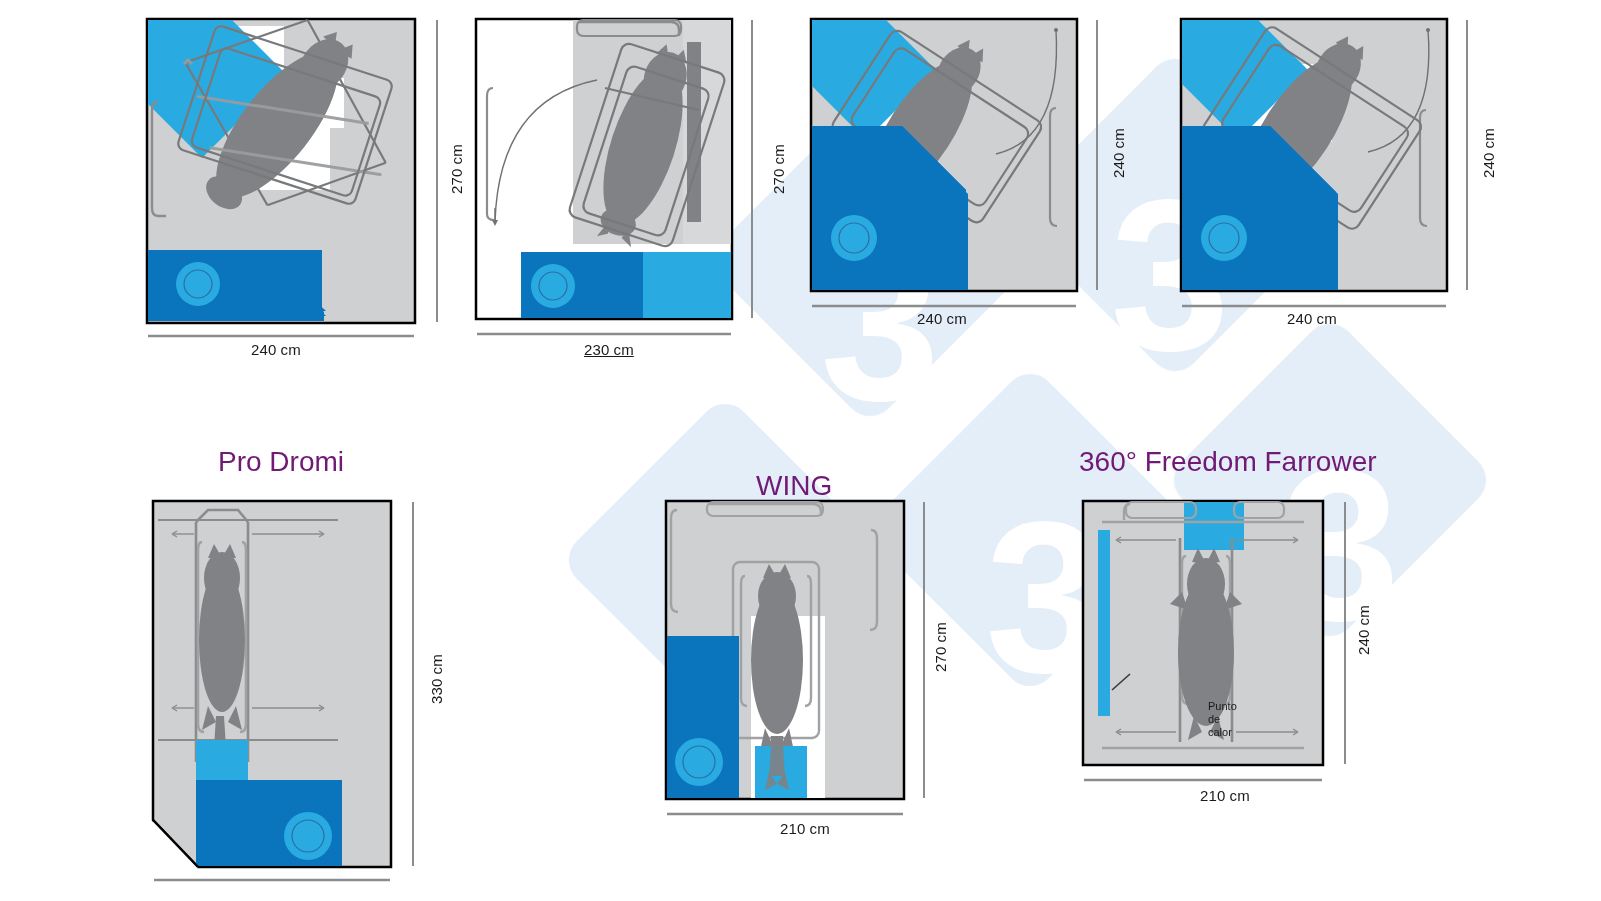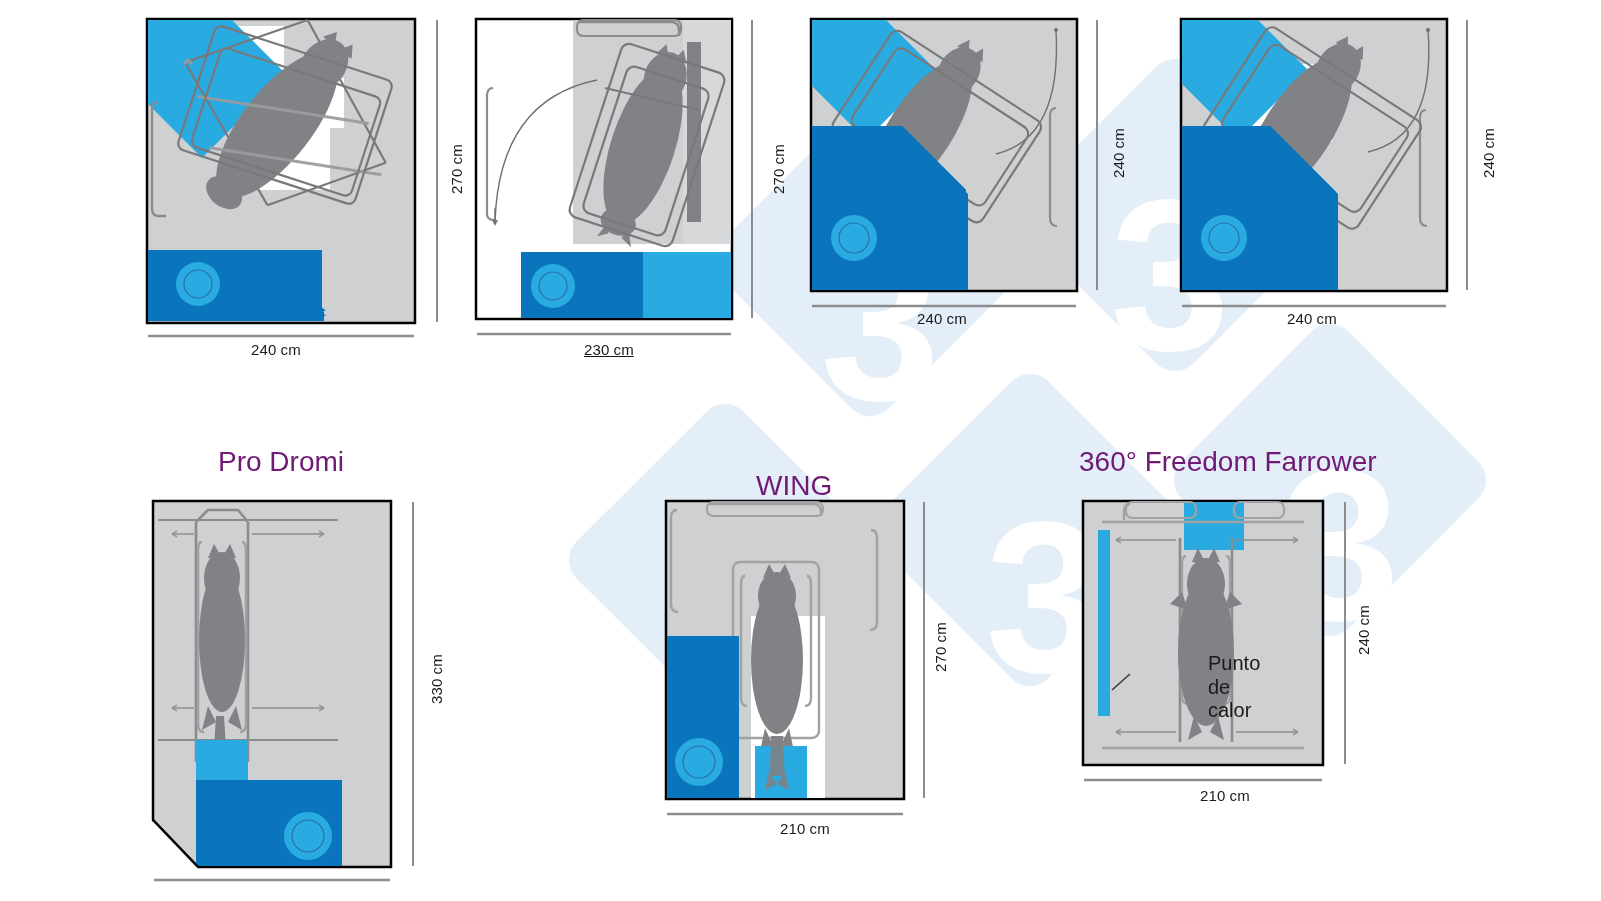--- a/index.html
+++ b/index.html
@@ -32,10 +32,11 @@
   }
   .pcaption{
     position:absolute;
-    font-size:20px;
+    font-size:11px;
     color:#1a1a1a;
     line-height:1.18;
     white-space:pre-line;
+    margin-top:48px;
   }
   svg{display:block;overflow:visible;}
 </style>

